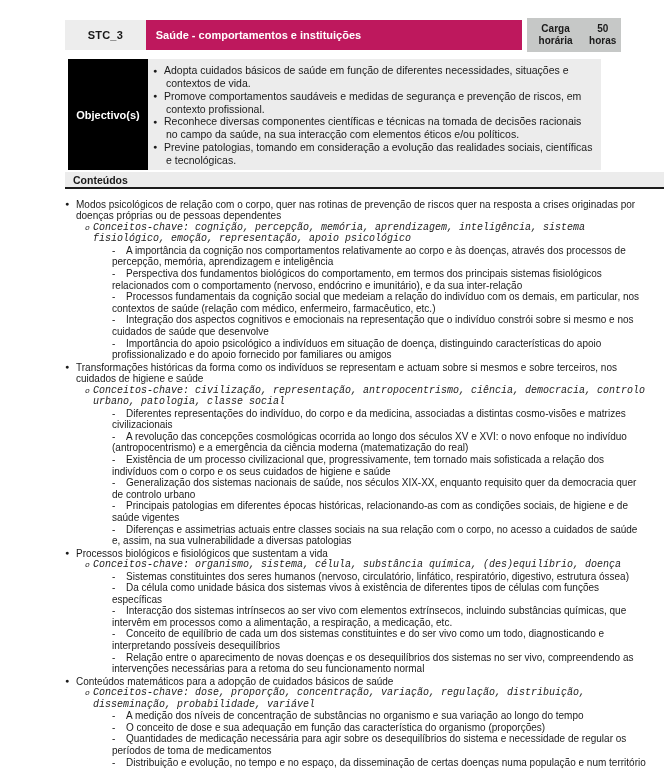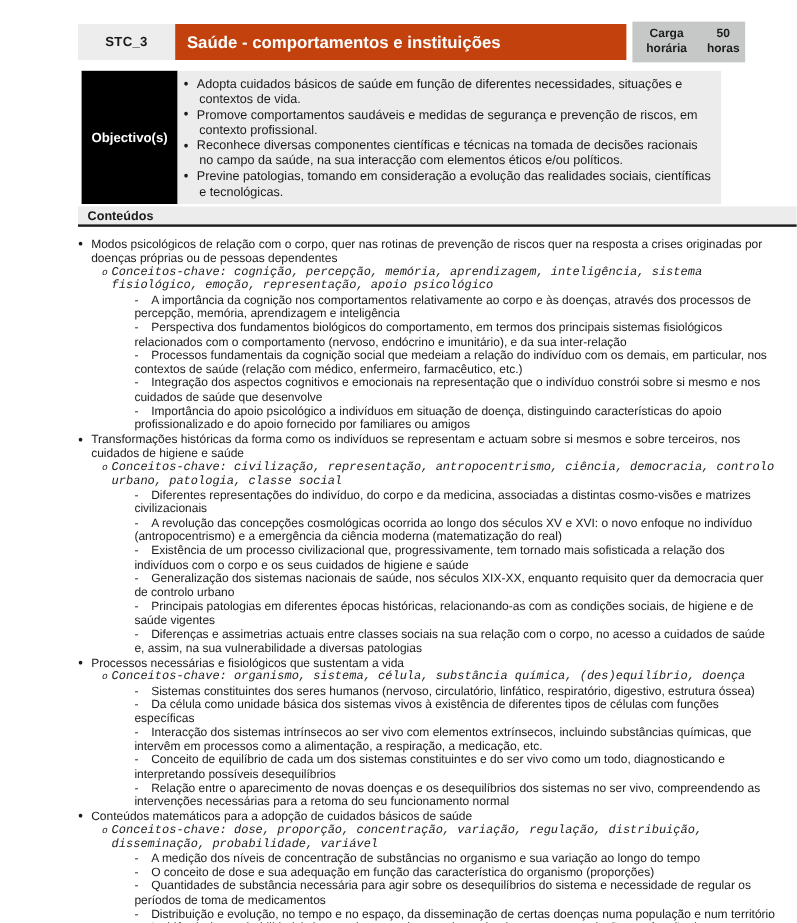--- a/index.html
+++ b/index.html
@@ -11,8 +11,8 @@
   .header-row{position:absolute;left:65px;top:8px;width:556px;height:30px;display:flex;align-items:stretch;}
   .code-box{width:83px;background:#ededed;display:flex;align-items:center;justify-content:center;
     font-weight:bold;font-size:11px;letter-spacing:.2px;}
-  .title-bar{width:386px;background:#c2410c;color:#fff;display:flex;align-items:center;
-    font-weight:bold;font-size:14px;padding-left:10px;box-sizing:border-box;}
+  .title-bar{width:386px;background:#be185d;color:#fff;display:flex;align-items:center;
+    font-weight:bold;font-size:11px;padding-left:10px;box-sizing:border-box;}
   .workload-box{width:97px;margin-left:5px;margin-top:-2px;height:34px;background:#c6c8c7;
     display:flex;align-items:center;justify-content:center;
     font-weight:bold;font-size:10px;line-height:12px;text-align:center;}

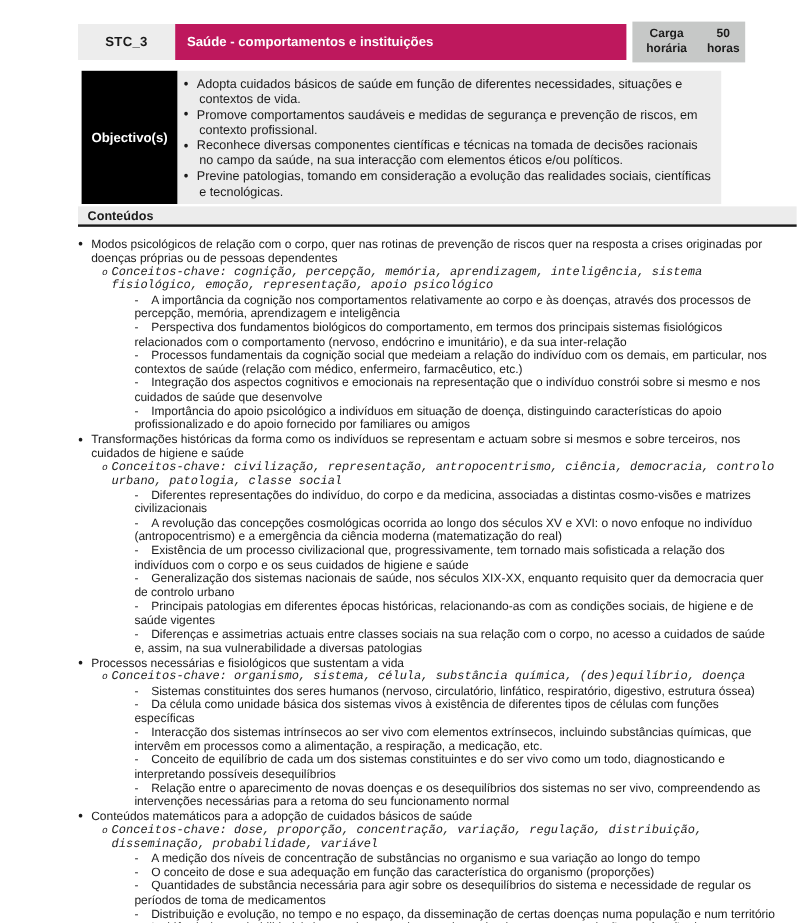--- a/index.html
+++ b/index.html
@@ -87,7 +87,7 @@
       <div class="li l3"><span class="marker">-</span><span>Generalização dos sistemas nacionais de saúde, nos séculos XIX-XX, enquanto requisito quer da democracia quer de controlo urbano</span></div>
       <div class="li l3"><span class="marker">-</span><span>Principais patologias em diferentes épocas históricas, relacionando-as com as condições sociais, de higiene e de saúde vigentes</span></div>
       <div class="li l3"><span class="marker">-</span><span>Diferenças e assimetrias actuais entre classes sociais na sua relação com o corpo, no acesso a cuidados de saúde e, assim, na sua vulnerabilidade a diversas patologias</span></div>
-      <div class="li l1"><span class="marker">●</span><span>Processos necessárias e fisiológicos que sustentam a vida</span></div>
+      <div class="li l1"><span class="marker">●</span><span>Processos biológicos e fisiológicos que sustentam a vida</span></div>
       <div class="li l2"><span class="marker">o</span><span>Conceitos-chave: organismo, sistema, célula, substância química, (des)equilíbrio, doença</span></div>
       <div class="li l3"><span class="marker">-</span><span>Sistemas constituintes dos seres humanos (nervoso, circulatório, linfático, respiratório, digestivo, estrutura óssea)</span></div>
       <div class="li l3"><span class="marker">-</span><span>Da célula como unidade básica dos sistemas vivos à existência de diferentes tipos de células com funções específicas</span></div>

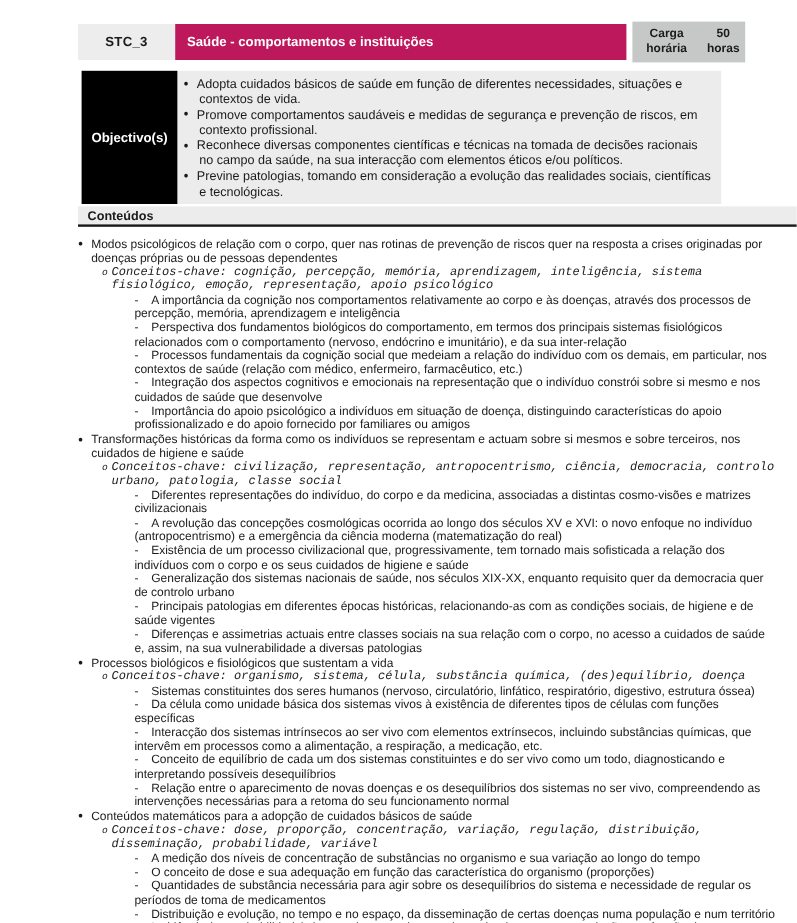--- a/index.html
+++ b/index.html
@@ -98,7 +98,7 @@
       <div class="li l2"><span class="marker">o</span><span>Conceitos-chave: dose, proporção, concentração, variação, regulação, distribuição, disseminação, probabilidade, variável</span></div>
       <div class="li l3"><span class="marker">-</span><span>A medição dos níveis de concentração de substâncias no organismo e sua variação ao longo do tempo</span></div>
       <div class="li l3"><span class="marker">-</span><span>O conceito de dose e sua adequação em função das característica do organismo (proporções)</span></div>
-      <div class="li l3"><span class="marker">-</span><span>Quantidades de substância necessária para agir sobre os desequilíbrios do sistema e necessidade de regular os períodos de toma de medicamentos</span></div>
+      <div class="li l3"><span class="marker">-</span><span>Quantidades de medicação necessária para agir sobre os desequilíbrios do sistema e necessidade de regular os períodos de toma de medicamentos</span></div>
       <div class="li l3"><span class="marker">-</span><span>Distribuição e evolução, no tempo e no espaço, da disseminação de certas doenças numa população e num território</span></div>
       <div class="li l3"><span class="marker">-</span><span>Incidência (ou probabilidade) de uma doença sobre um determinado grupo ou população, em função das suas variáveis (genéticas, comportamentais, ambientais)</span></div>
     </div>

